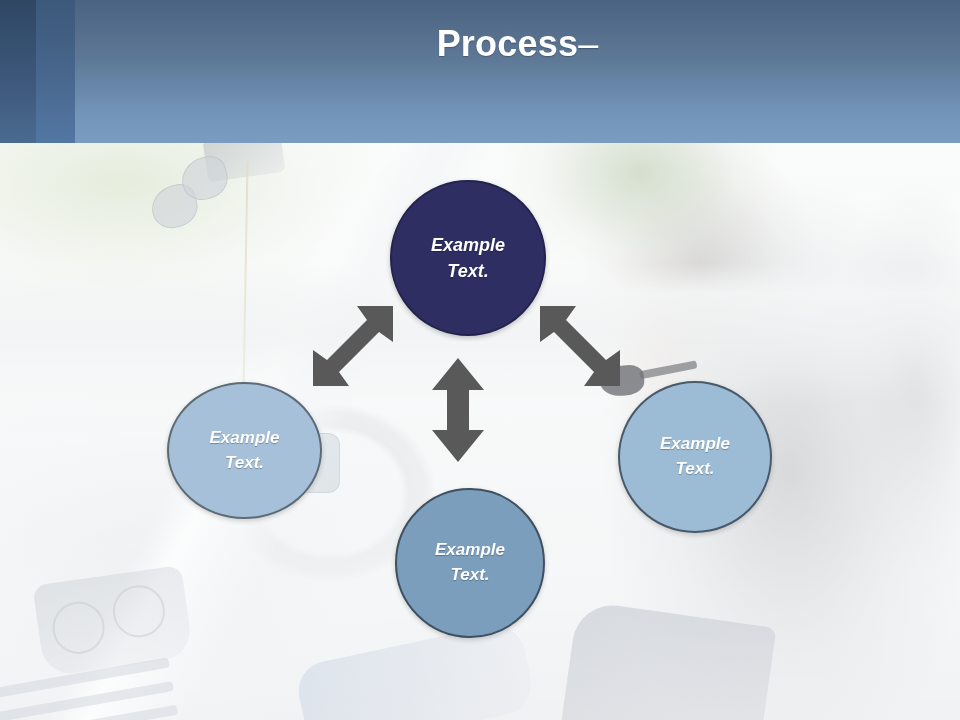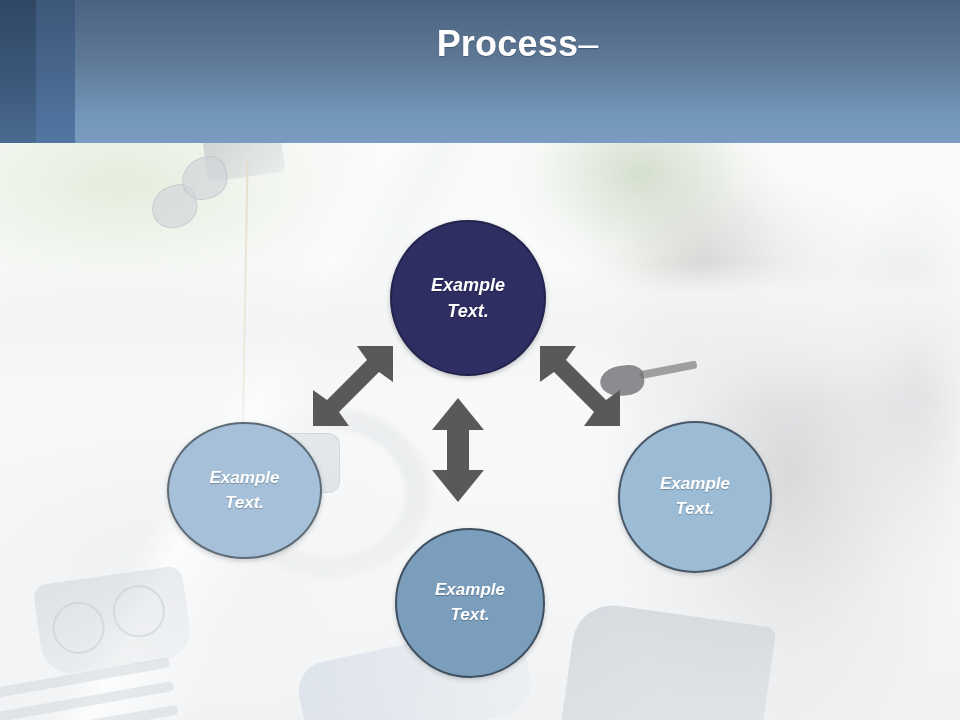--- a/index.html
+++ b/index.html
@@ -197,7 +197,7 @@
   }
 
   
-  .diagram { position: absolute; inset: 0; margin-top: 40px; }
+  .diagram { position: absolute; inset: 0; }
 
   .node {
     position: absolute;

